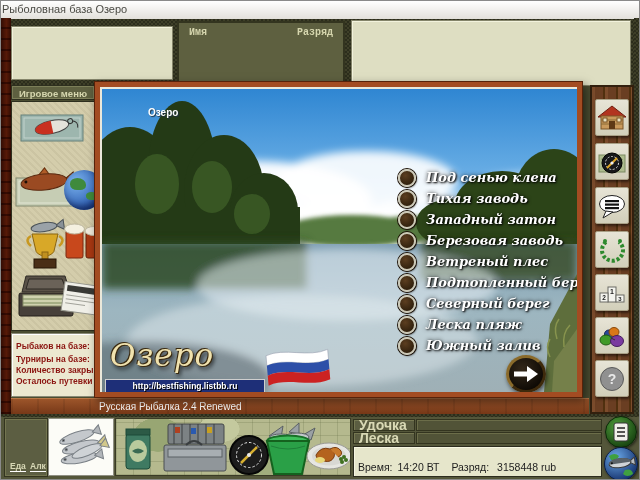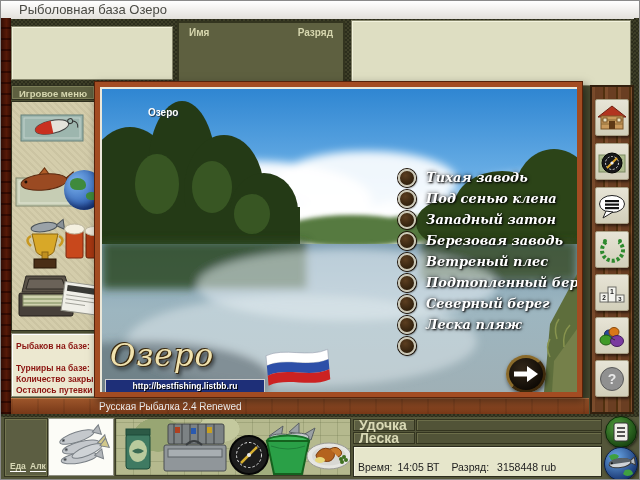--- a/index.html
+++ b/index.html
@@ -11,7 +11,7 @@
   
   .titlebar{position:absolute;left:0;top:0;width:640px;height:25px;
     background:linear-gradient(#ffffff,#d9d6cf);border-bottom:1px solid #9a9a94;
-    color:#4a4a44;font-size:13px;line-height:17px;padding-left:18px;box-sizing:border-box;}
+    color:#4a4a44;font-size:11px;line-height:17px;padding-left:1px;box-sizing:border-box;}
 
   
   .top-band{position:absolute;left:0;top:18px;width:640px;height:66px;}

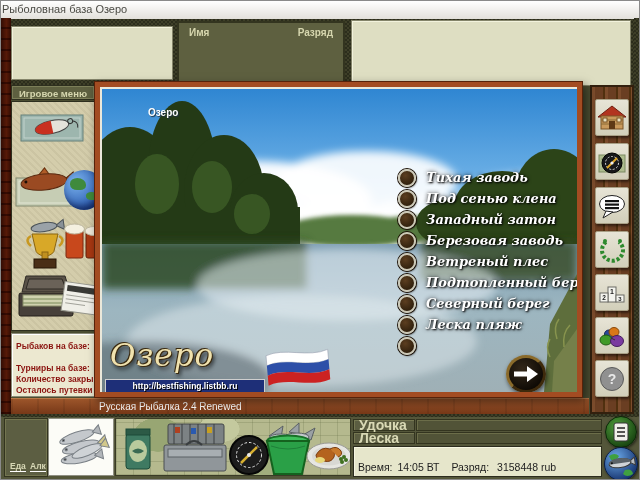--- a/index.html
+++ b/index.html
@@ -14,7 +14,7 @@
     color:#4a4a44;font-size:11px;line-height:17px;padding-left:1px;box-sizing:border-box;}
 
   
-  .top-band{position:absolute;left:0;top:18px;width:640px;height:66px;}
+  .top-band{position:absolute;left:0;top:18px;width:640px;height:66px;font-family:Liberation Mono, monospace;}
   .panel-beige{position:absolute;background:#dedec2;border:1px solid #84846a;
     box-shadow:inset 1px 1px 0 #f2f2dc;}
   .pA{left:10px;top:7px;width:160px;height:52px;}

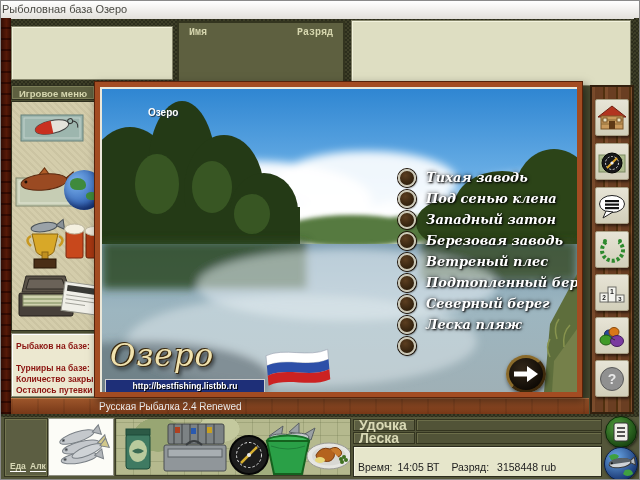--- a/index.html
+++ b/index.html
@@ -369,11 +369,11 @@
       <div class="loc-list">
         <div class="loc-row">
           <span class="radio"></span>
+          <span class="loc-label">Под сенью клена</span>
+          </div>
+        <div class="loc-row">
+          <span class="radio"></span>
           <span class="loc-label">Тихая заводь</span>
-          </div>
-        <div class="loc-row">
-          <span class="radio"></span>
-          <span class="loc-label">Под сенью клена</span>
           </div>
         <div class="loc-row">
           <span class="radio"></span>

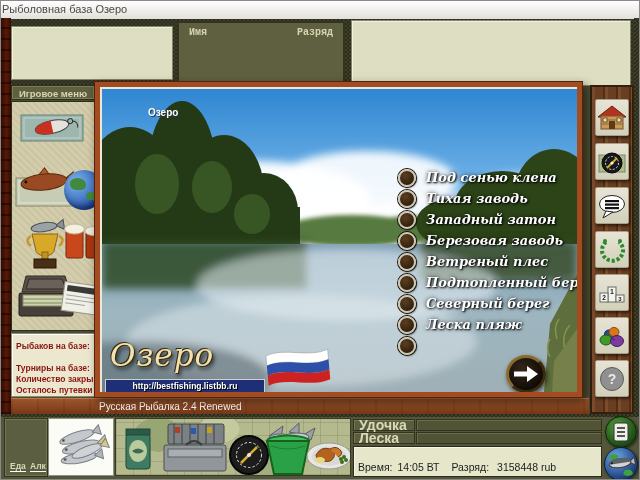--- a/index.html
+++ b/index.html
@@ -48,7 +48,7 @@
     border:1px solid #8a8a76;box-shadow:inset 1px 1px 0 #fff;box-sizing:border-box;
     color:#8b1410;font-weight:bold;font-size:8.5px;white-space:nowrap;overflow:hidden;
     padding:7px 0 0 4px;}
-  .base-info .ln1{margin-bottom:11px;}
+  .base-info .ln1{margin-bottom:2px;}
   .base-info div{line-height:11px;}
 
   

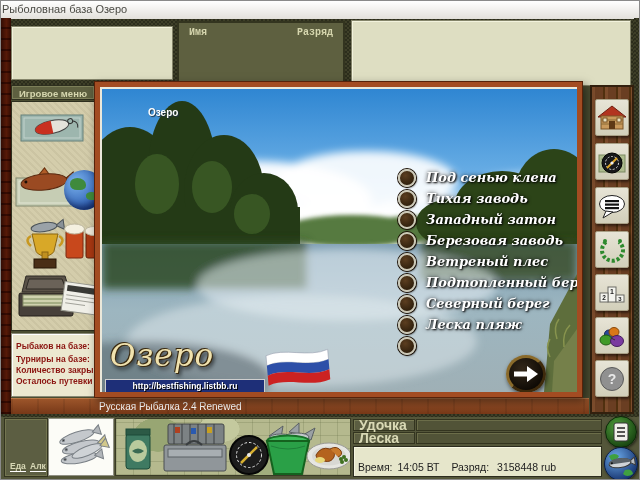--- a/index.html
+++ b/index.html
@@ -401,6 +401,7 @@
           </div>
         <div class="loc-row">
           <span class="radio"></span>
+          <span class="loc-label">Южный залив</span>
           </div>
       </div>
 

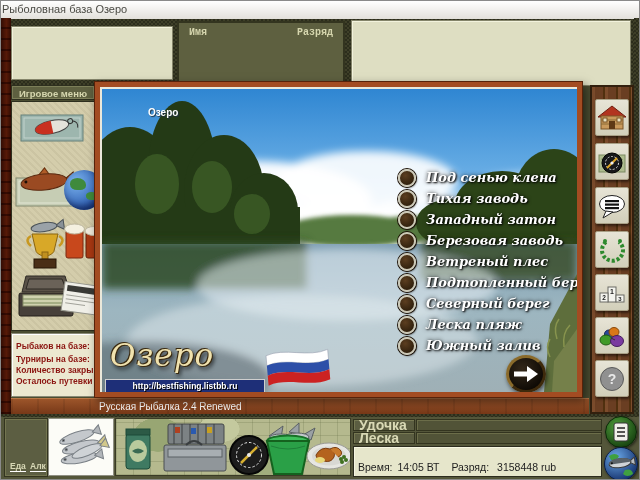--- a/index.html
+++ b/index.html
@@ -512,7 +512,7 @@
 
     <div class="status">
       <span>Время:</span>
-      <span class="gap1">14:05 ВТ</span>
+      <span class="gap1">14:20 ВТ</span>
       <span class="gap2">Разряд:</span>
       <span class="gap3">3158448 rub</span>
     </div>

